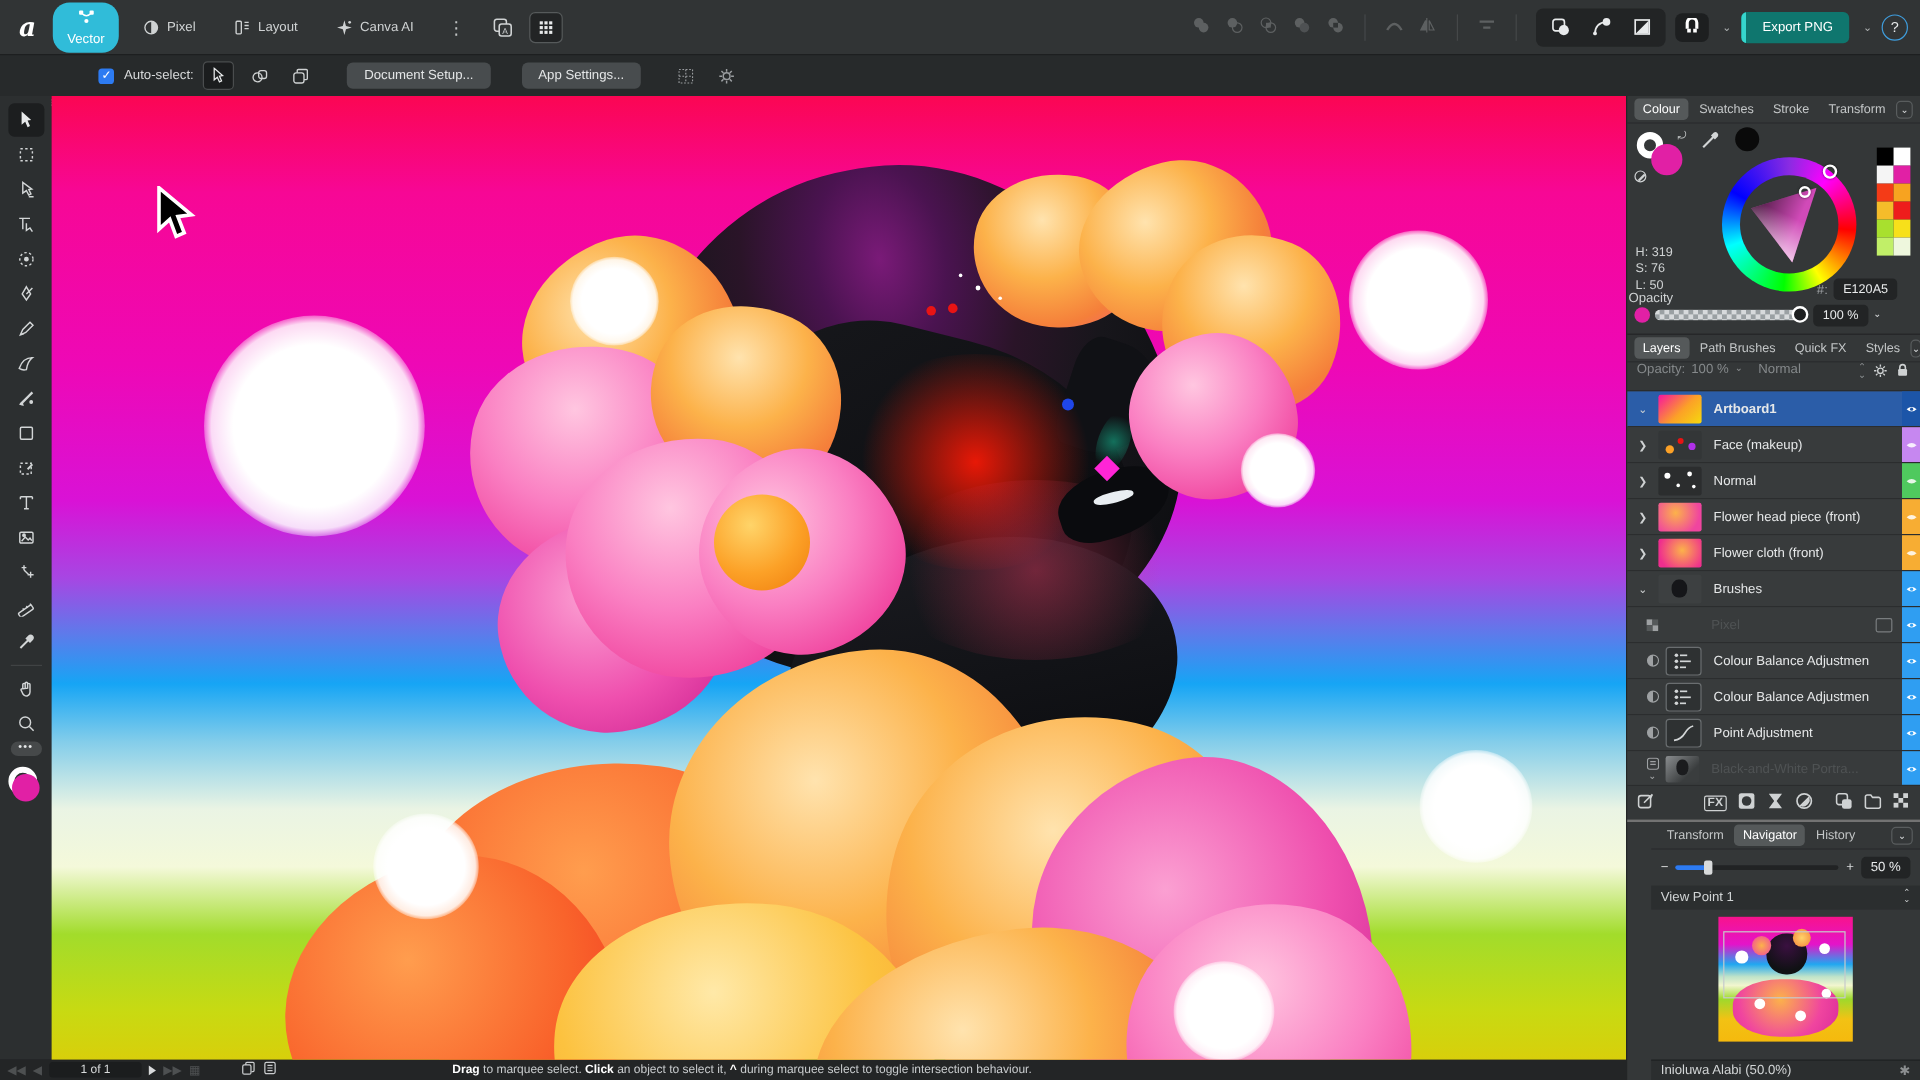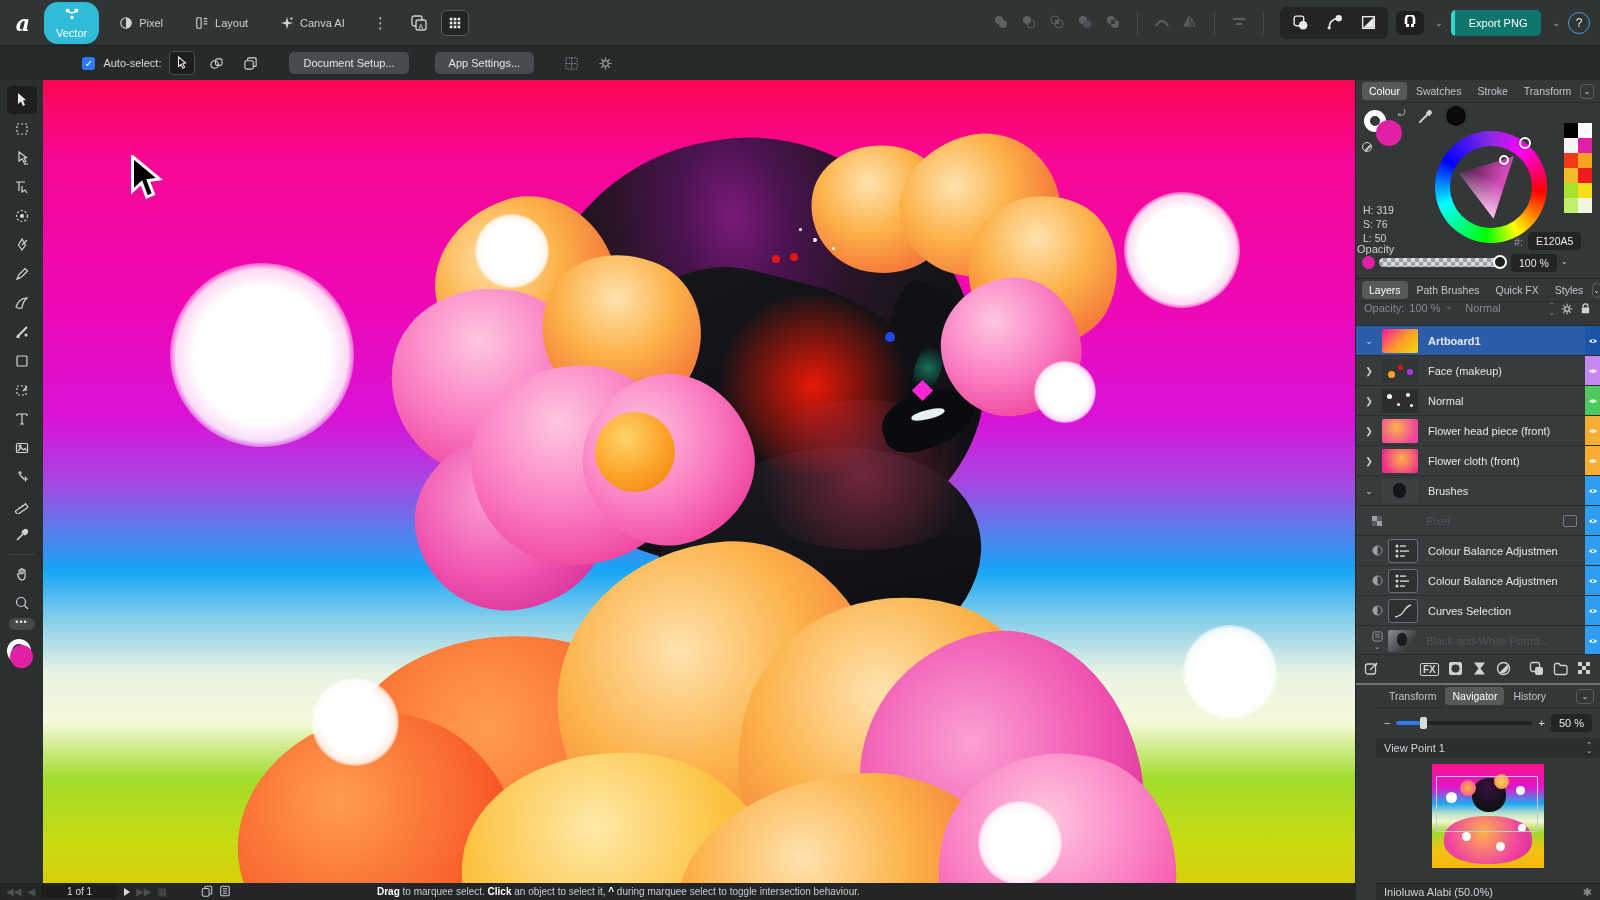--- a/index.html
+++ b/index.html
@@ -742,7 +742,7 @@
                   <path d="M2 14 Q8 13 11 8 Q14 3 18 2" stroke="#d2d5d6" fill="none" stroke-width="1.4"></path>
                 </svg>
               </span>
-            <span class="lname">Curves Selection</span>
+            <span class="lname">Point Adjustment</span>
             <span class="ltab" style="background-color: rgb(47, 158, 242);">
                 <svg class="eye" viewBox="0 0 12 9">
                   <path d="M1 4.5 Q6 0 11 4.5 Q6 9 1 4.5 Z" fill="#fff"></path>

